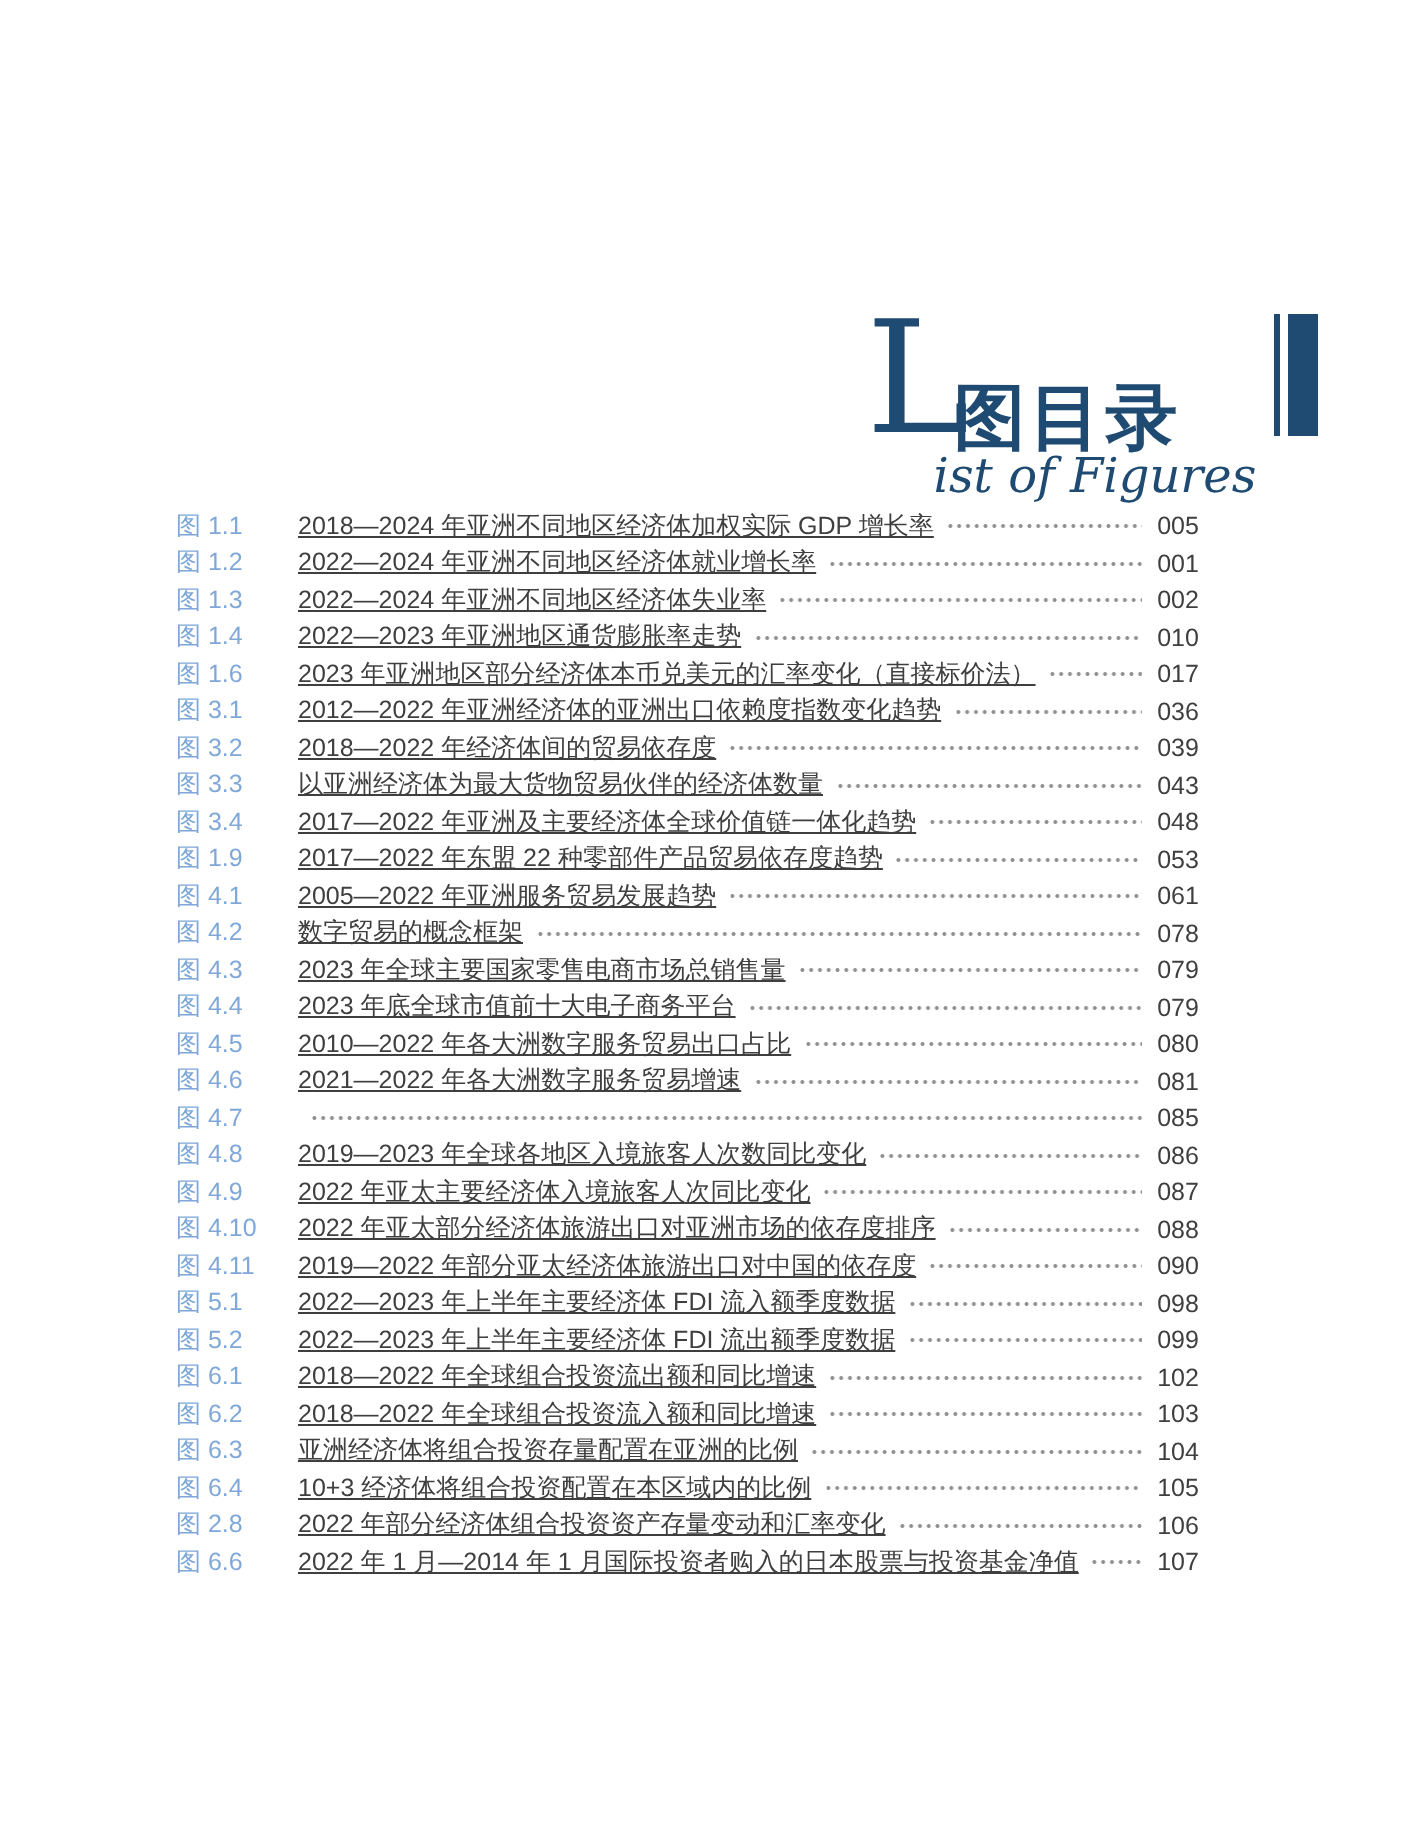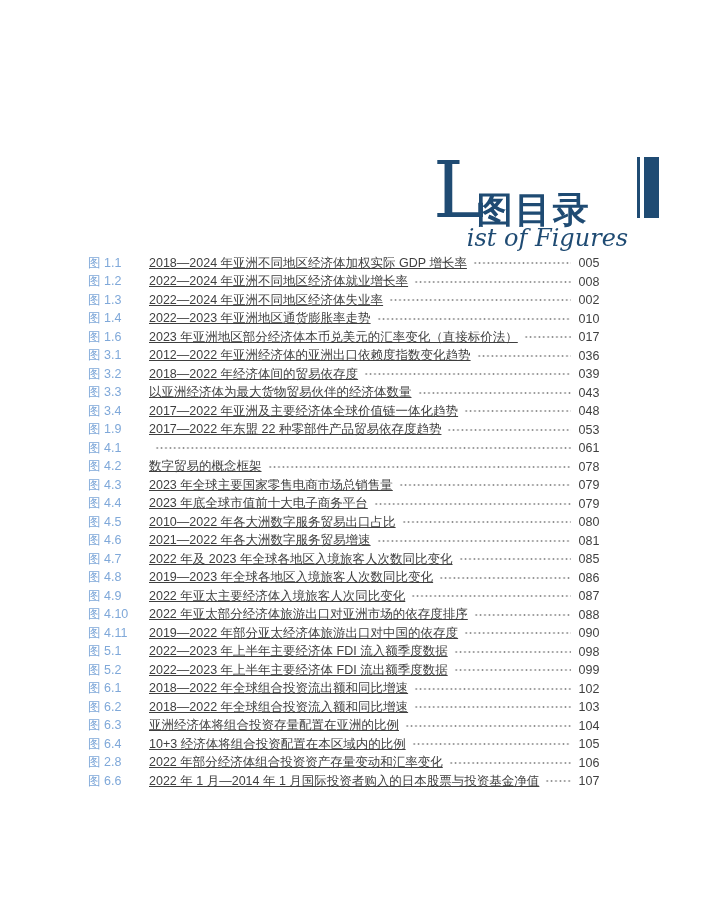--- a/index.html
+++ b/index.html
@@ -133,7 +133,7 @@
       <span class="fig-label">图 1.2</span>
       <span class="fig-title">2022—2024 年亚洲不同地区经济体就业增长率</span>
       <span class="fig-leader"></span>
-      <span class="fig-page">008</span>
+      <span class="fig-page">001</span>
     </div>
 
     <div class="fig-row">

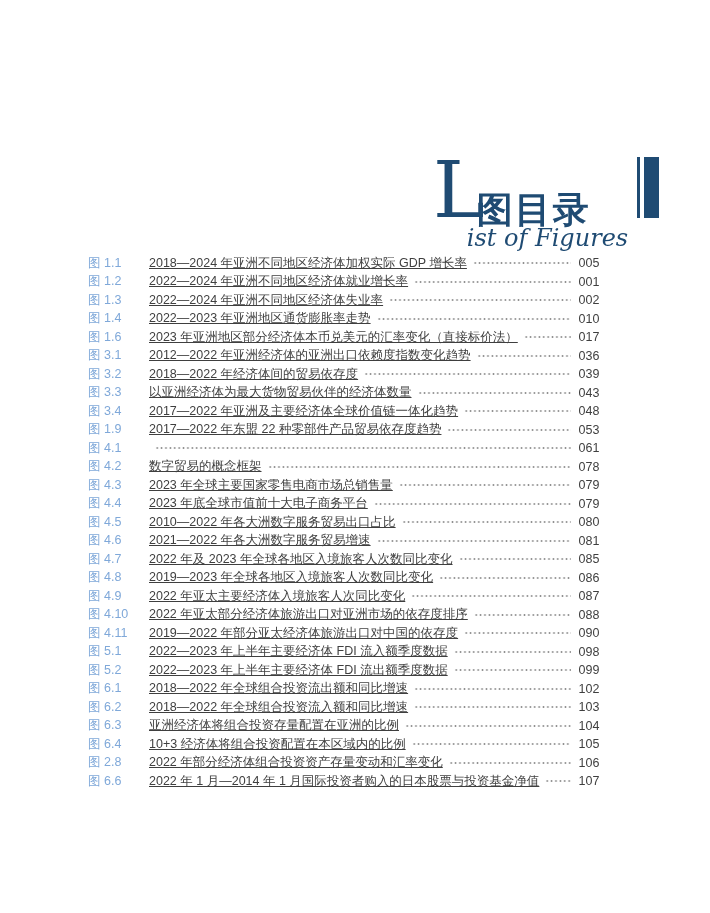--- a/index.html
+++ b/index.html
@@ -195,6 +195,7 @@
 
     <div class="fig-row">
       <span class="fig-label">图 4.1</span>
+      <span class="fig-title">2005—2022 年亚洲服务贸易发展趋势</span>
       <span class="fig-leader"></span>
       <span class="fig-page">061</span>
     </div>

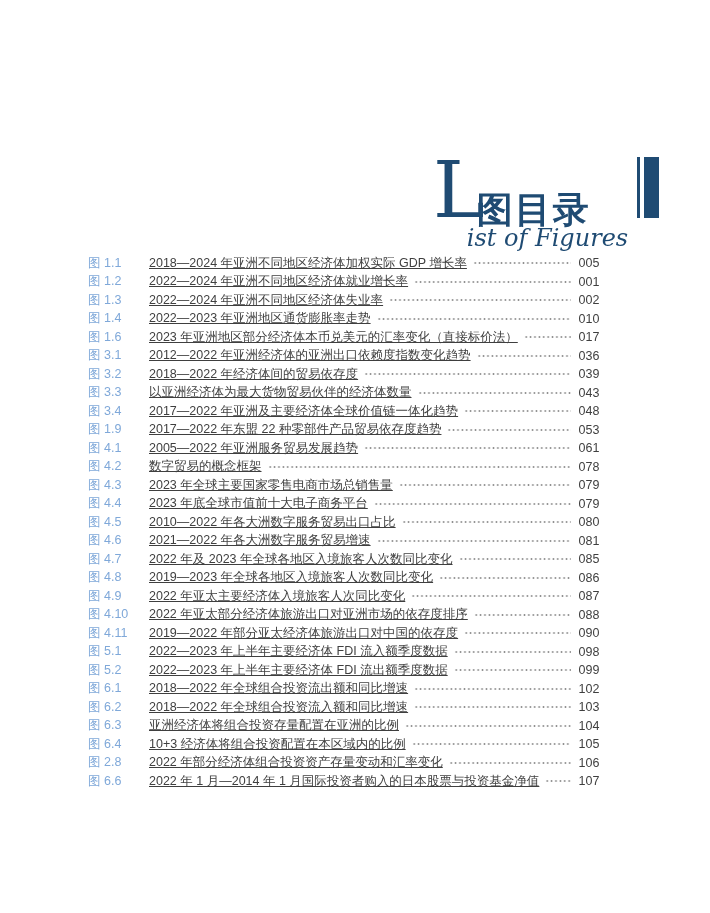--- a/index.html
+++ b/index.html
@@ -237,7 +237,6 @@
 
     <div class="fig-row">
       <span class="fig-label">图 4.7</span>
-      <span class="fig-title">2022 年及 2023 年全球各地区入境旅客人次数同比变化</span>
       <span class="fig-leader"></span>
       <span class="fig-page">085</span>
     </div>

